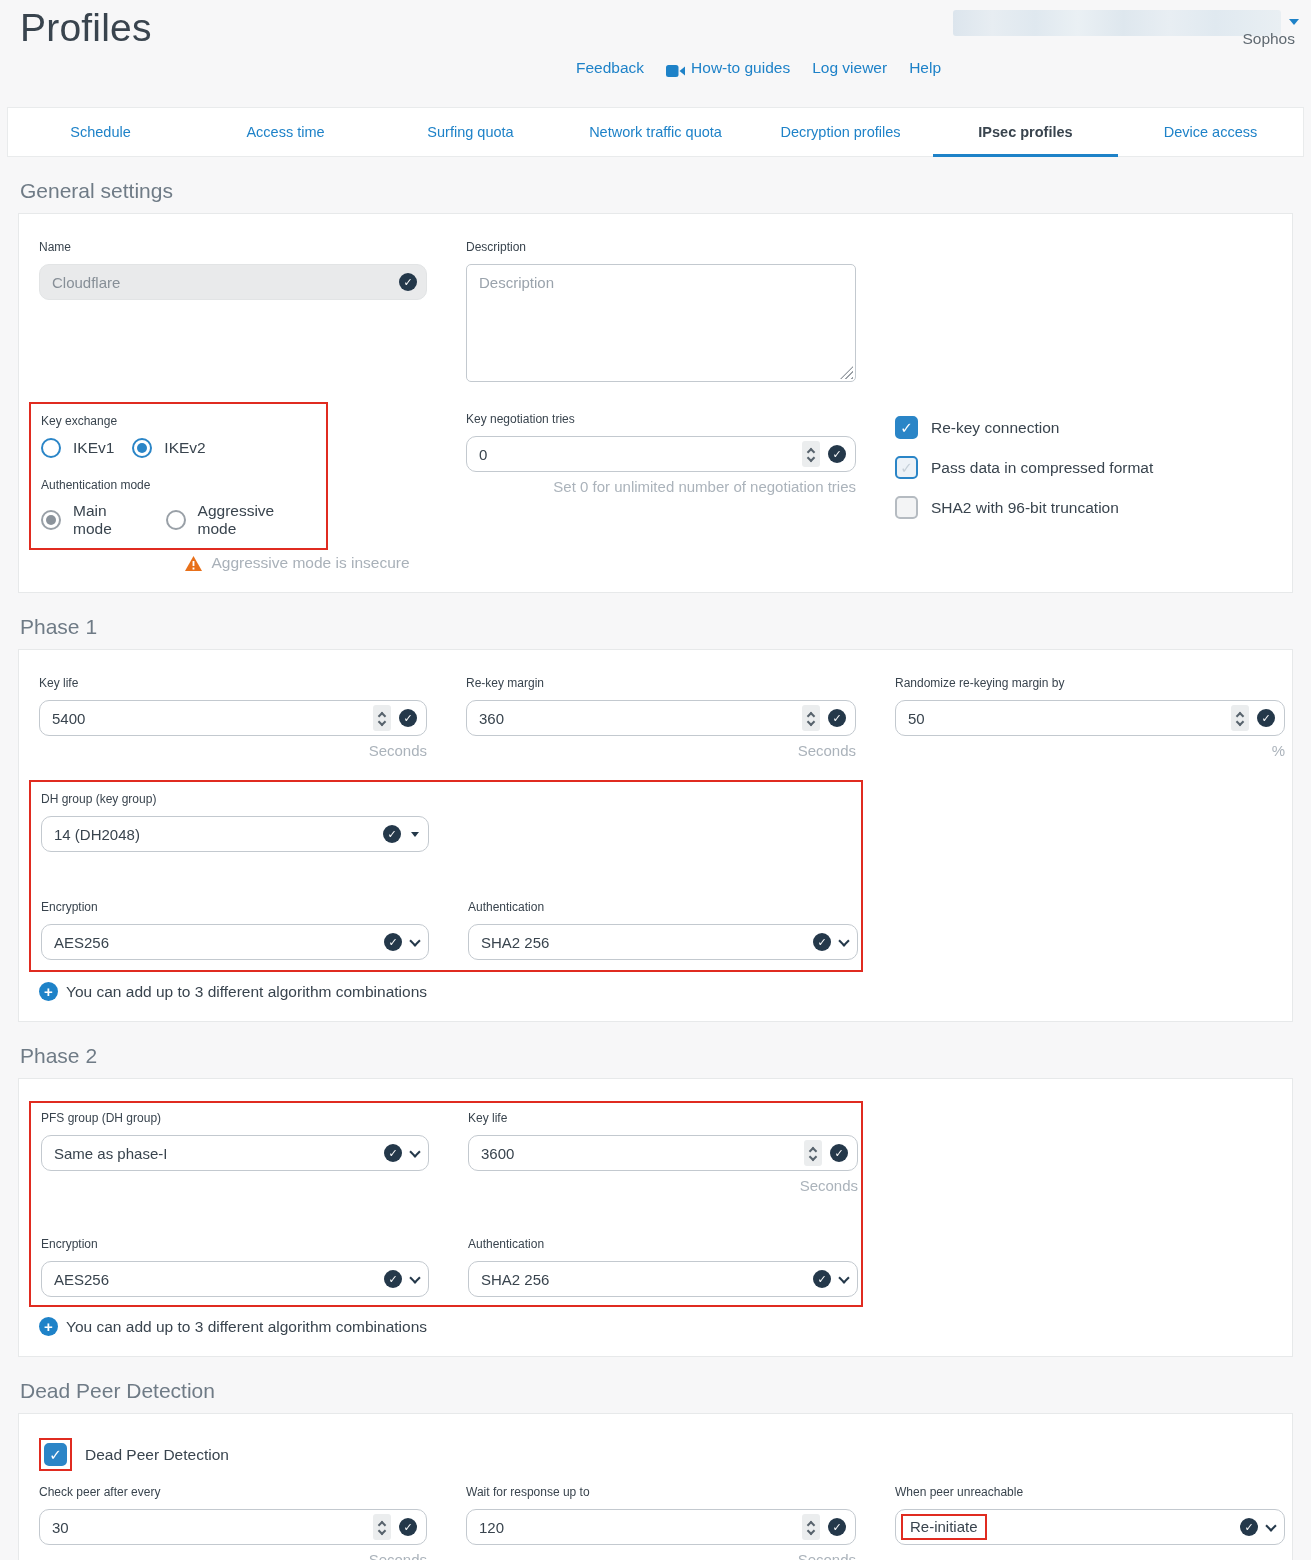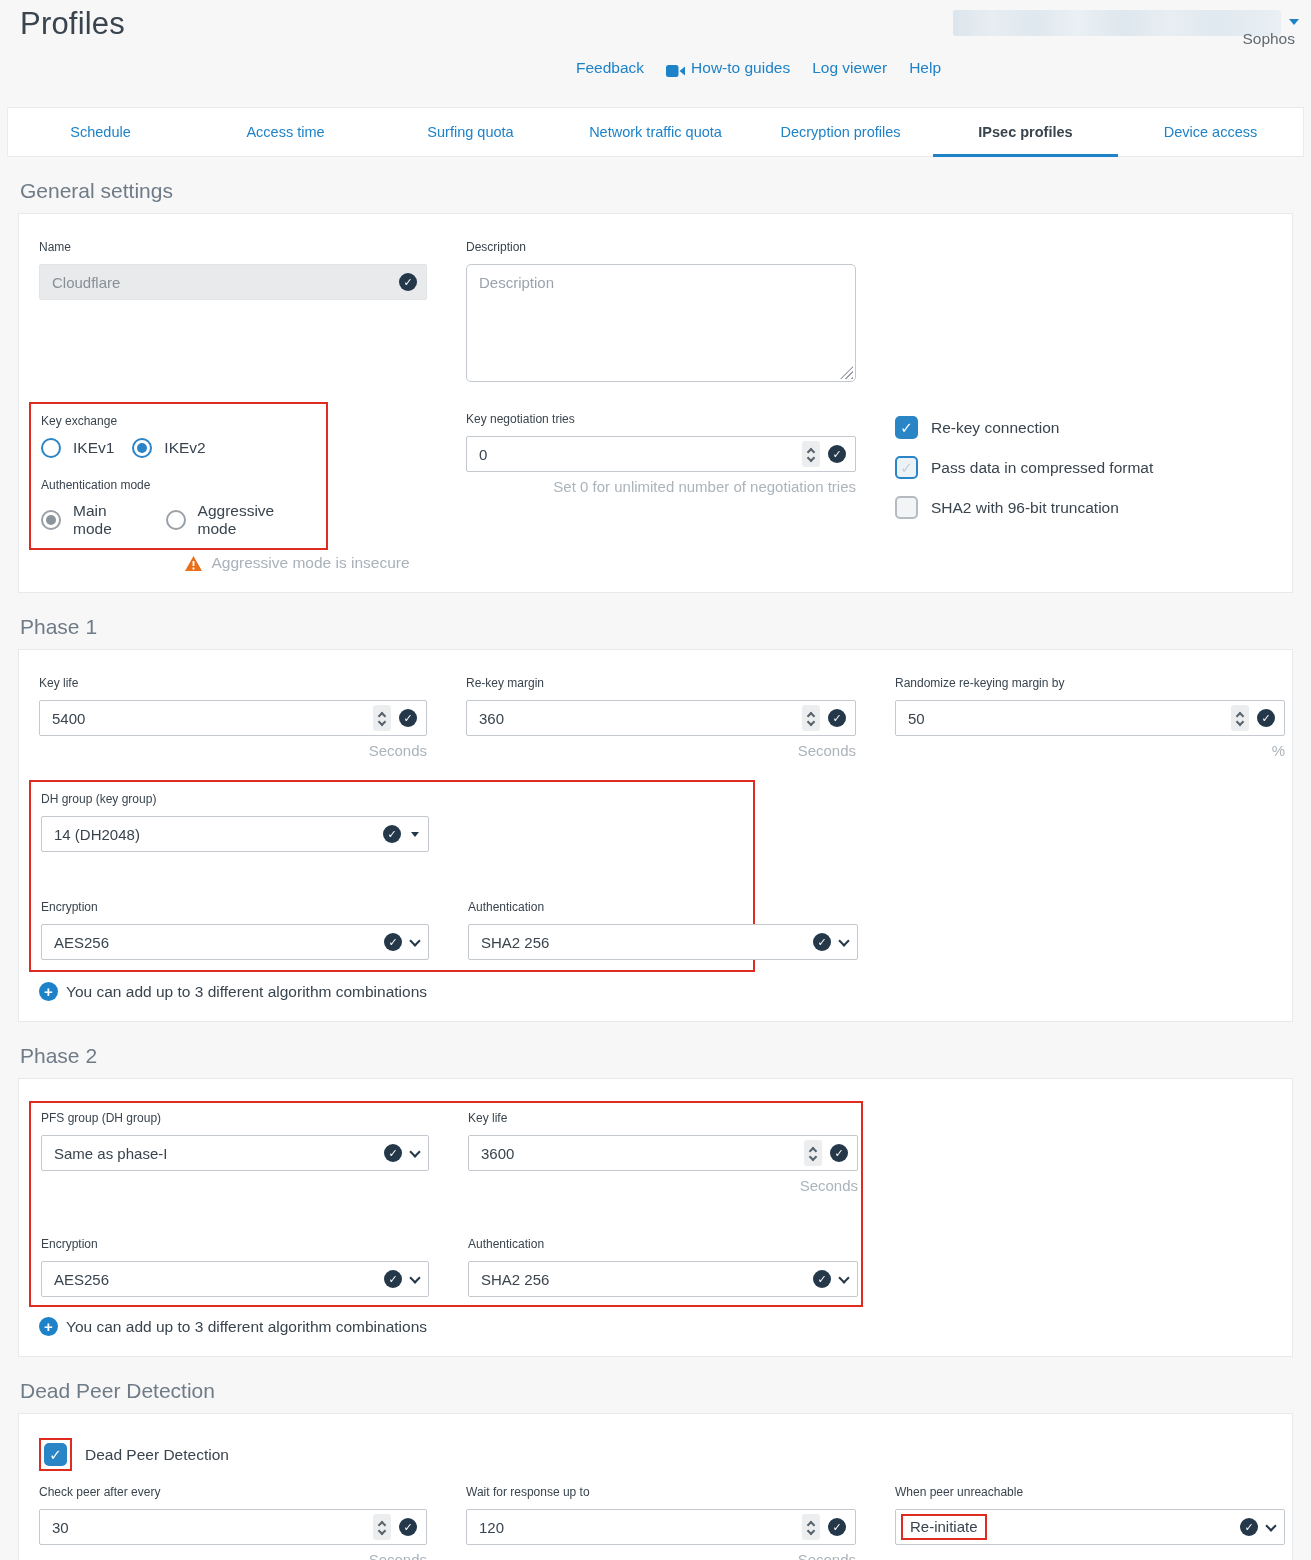--- a/index.html
+++ b/index.html
@@ -13,7 +13,7 @@
 
   
   header { position:relative; height:107px; }
-  .page-title { position:absolute; left:20px; top:6px; font-size:31px; font-weight:400; color:#39444e; margin:0; letter-spacing:.2px; }
+  .page-title { position:absolute; left:20px; top:6px; font-size:39px; font-weight:400; color:#39444e; margin:0; letter-spacing:.2px; }
   .top-links { position:absolute; left:576px; top:13px; display:flex; gap:22px; align-items:center; font-size:15.5px; color:#1e82c8; white-space:nowrap; }
   .top-link { display:flex; align-items:flex-end; gap:6px; cursor:pointer;margin-top:46px; }
   .account-pill { position:absolute; left:953px; top:10px; width:328px; height:26px; border-radius:3px; cursor:pointer;

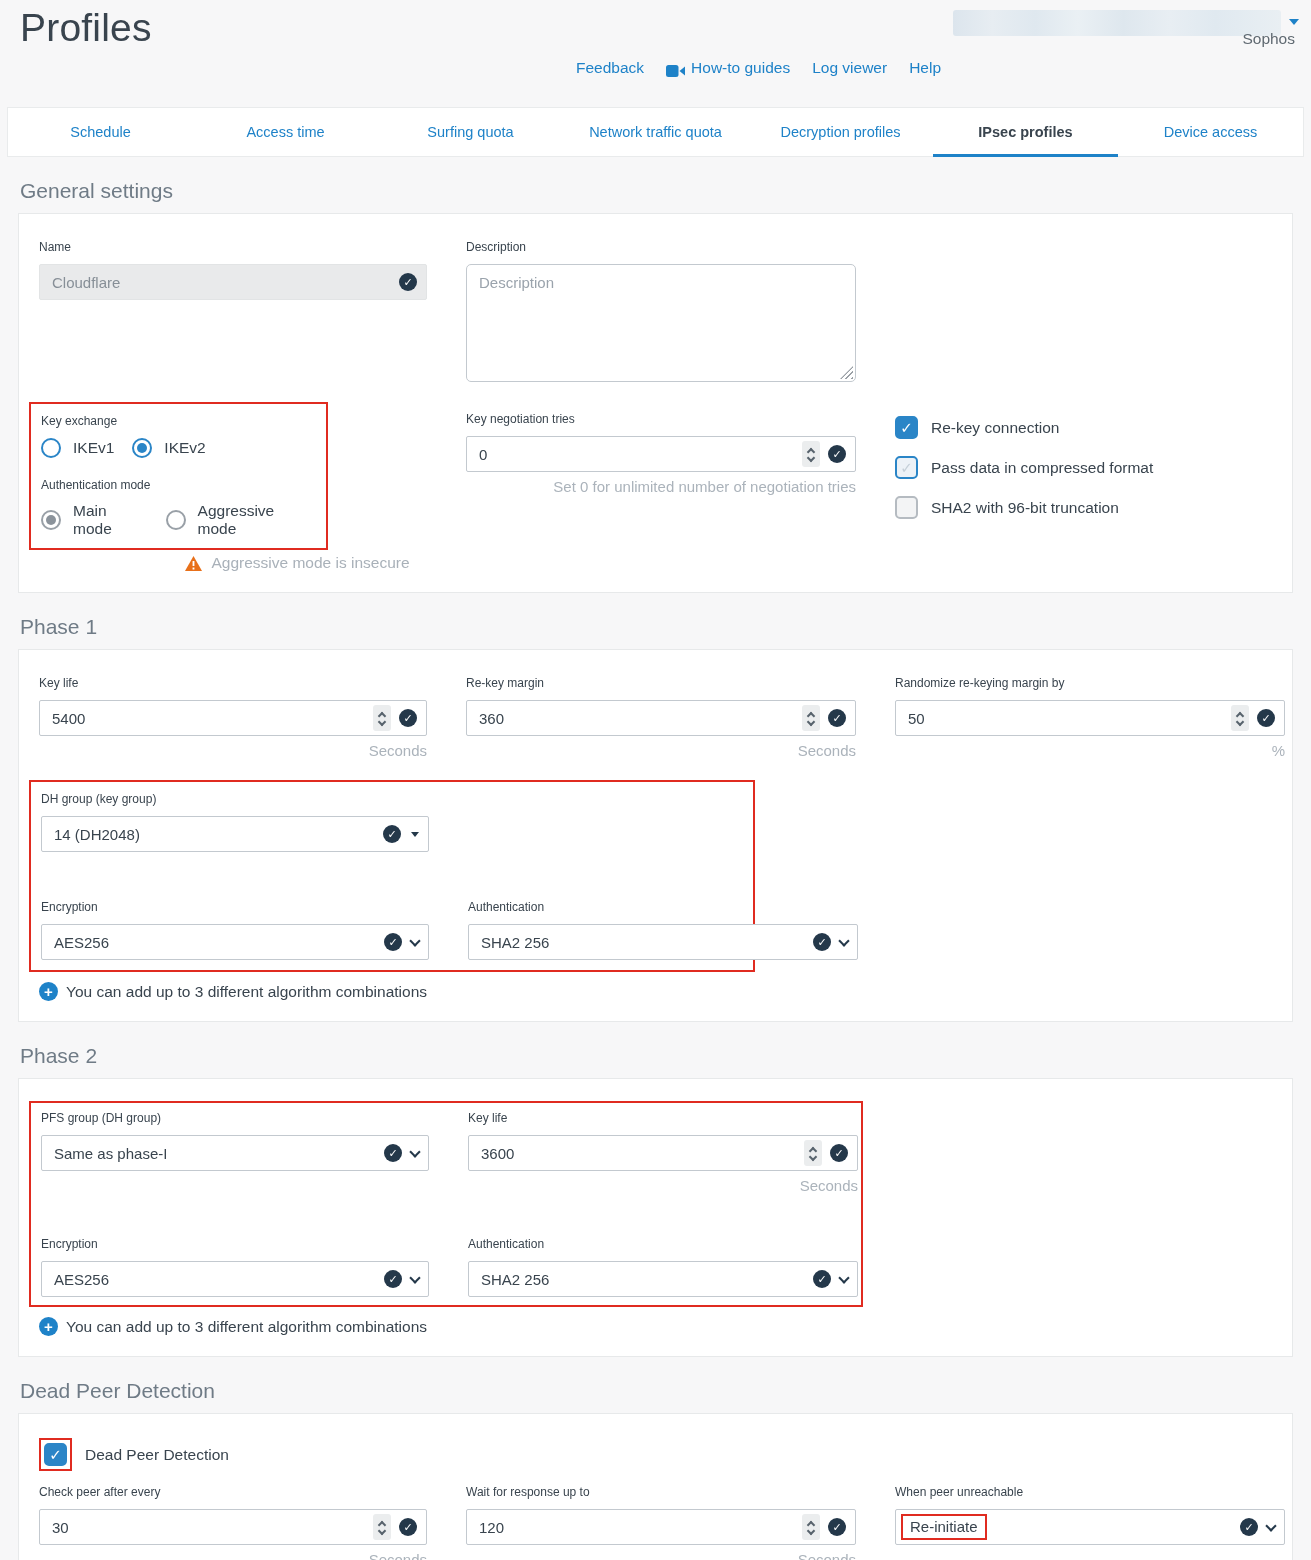--- a/index.html
+++ b/index.html
@@ -35,7 +35,7 @@
 
   label.fld { display:block; font-size:12px; line-height:18px; color:#39444e; margin-bottom:8px; font-weight:400; }
 
-  .input, .select { height:36px; border:1px solid #c3c9cf; border-radius:2px; background:#fff; display:flex; align-items:center; padding:0 9px 0 12px; }
+  .input, .select { height:36px; border:1px solid #c3c9cf; border-radius:10px; background:#fff; display:flex; align-items:center; padding:0 9px 0 12px; }
   .input input { border:none; outline:none; background:transparent; flex:1; min-width:0; font:inherit; font-size:15px; color:#39444e; padding:0; }
   .input.disabled { background:#e9eaeb; border-color:#e2e4e5; }
   .input.disabled input { color:#878f97; }

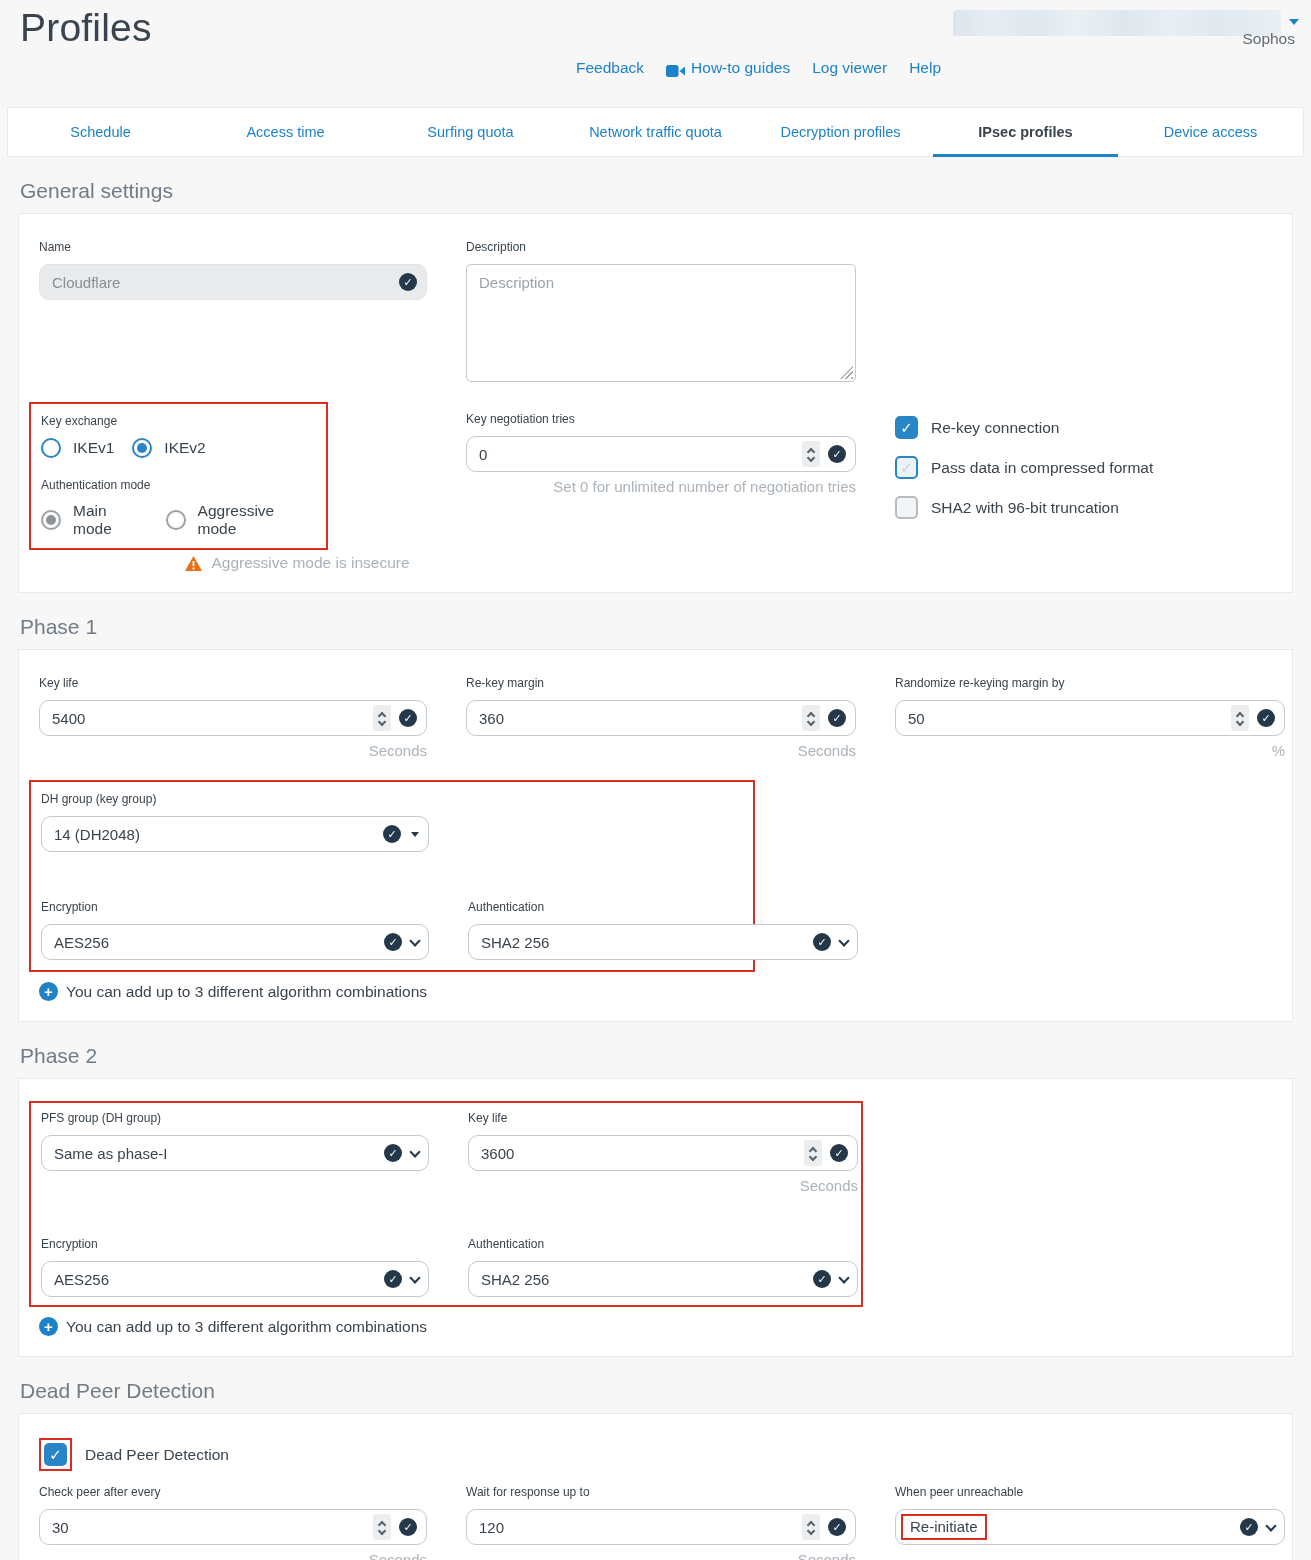--- a/index.html
+++ b/index.html
@@ -83,7 +83,7 @@
   .row-gap { margin-top:20px; }
 
   
-  .p1-box { margin:20px 0 0 -10px; width:726px; padding:8px 0 10px 10px; }
+  .p1-box { margin:20px 0 0 -10px; width:834px; padding:8px 0 10px 10px; }
   .p1-box .w388 { width:388px; }
   .enc-row { margin-top:46px; }
   .p2-box { margin-left:-10px; width:834px; padding:6px 0 8px 10px; }

